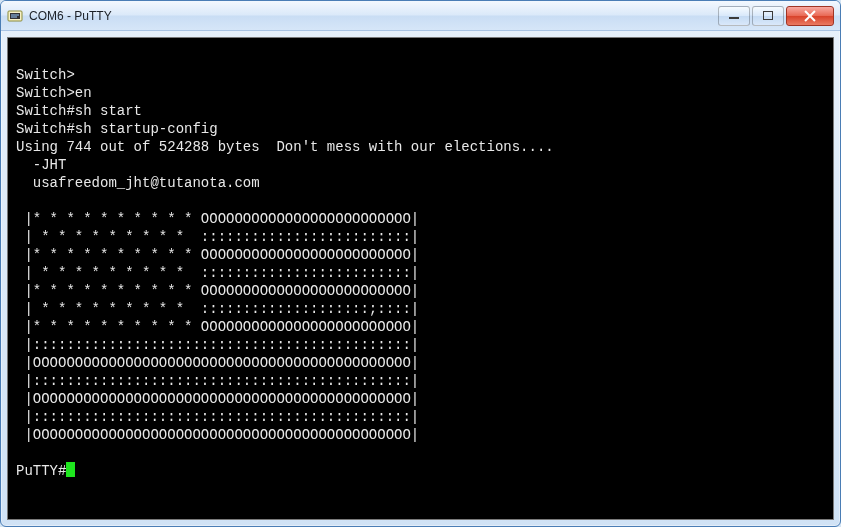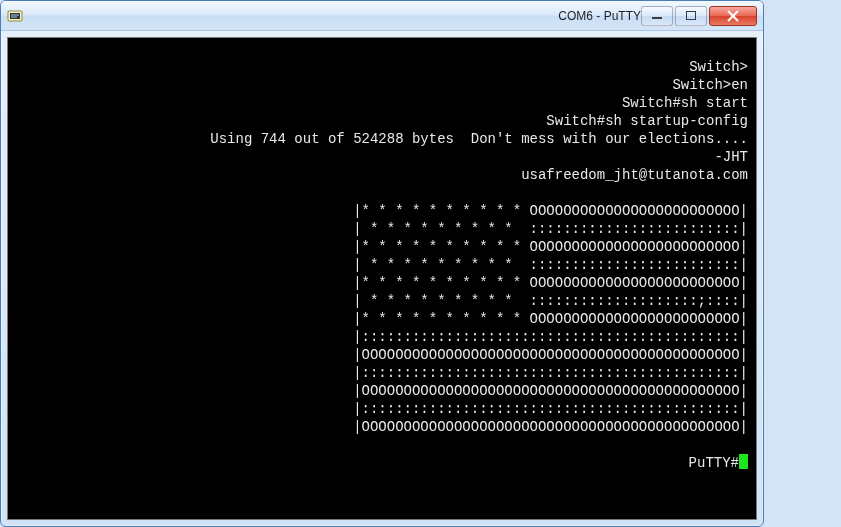--- a/index.html
+++ b/index.html
@@ -13,7 +13,7 @@
     .window {
       position: absolute;
       left: 0; top: 0;
-      width: 764px;
+      width: 841px;
       height: 527px;
       border: 1px solid #4a7db5;
       border-radius: 6px;
@@ -21,7 +21,6 @@
       box-shadow: 0 0 0 1px rgba(255,255,255,.4) inset;
       display: flex;
       flex-direction: column;
-      text-align: right;
     }
     .titlebar {
       height: 30px;

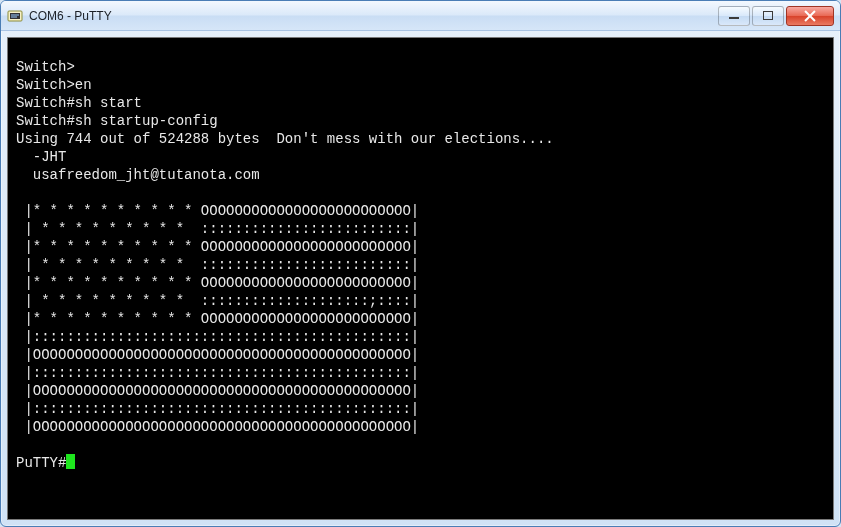--- a/index.html
+++ b/index.html
@@ -83,7 +83,7 @@
     .terminal {
       width: 100%;
       height: 100%;
-      padding: 2px 8px;
+      padding: 10px 8px;
       font-family: "Courier New", monospace;
       font-size: 14px;
       line-height: 18px;

